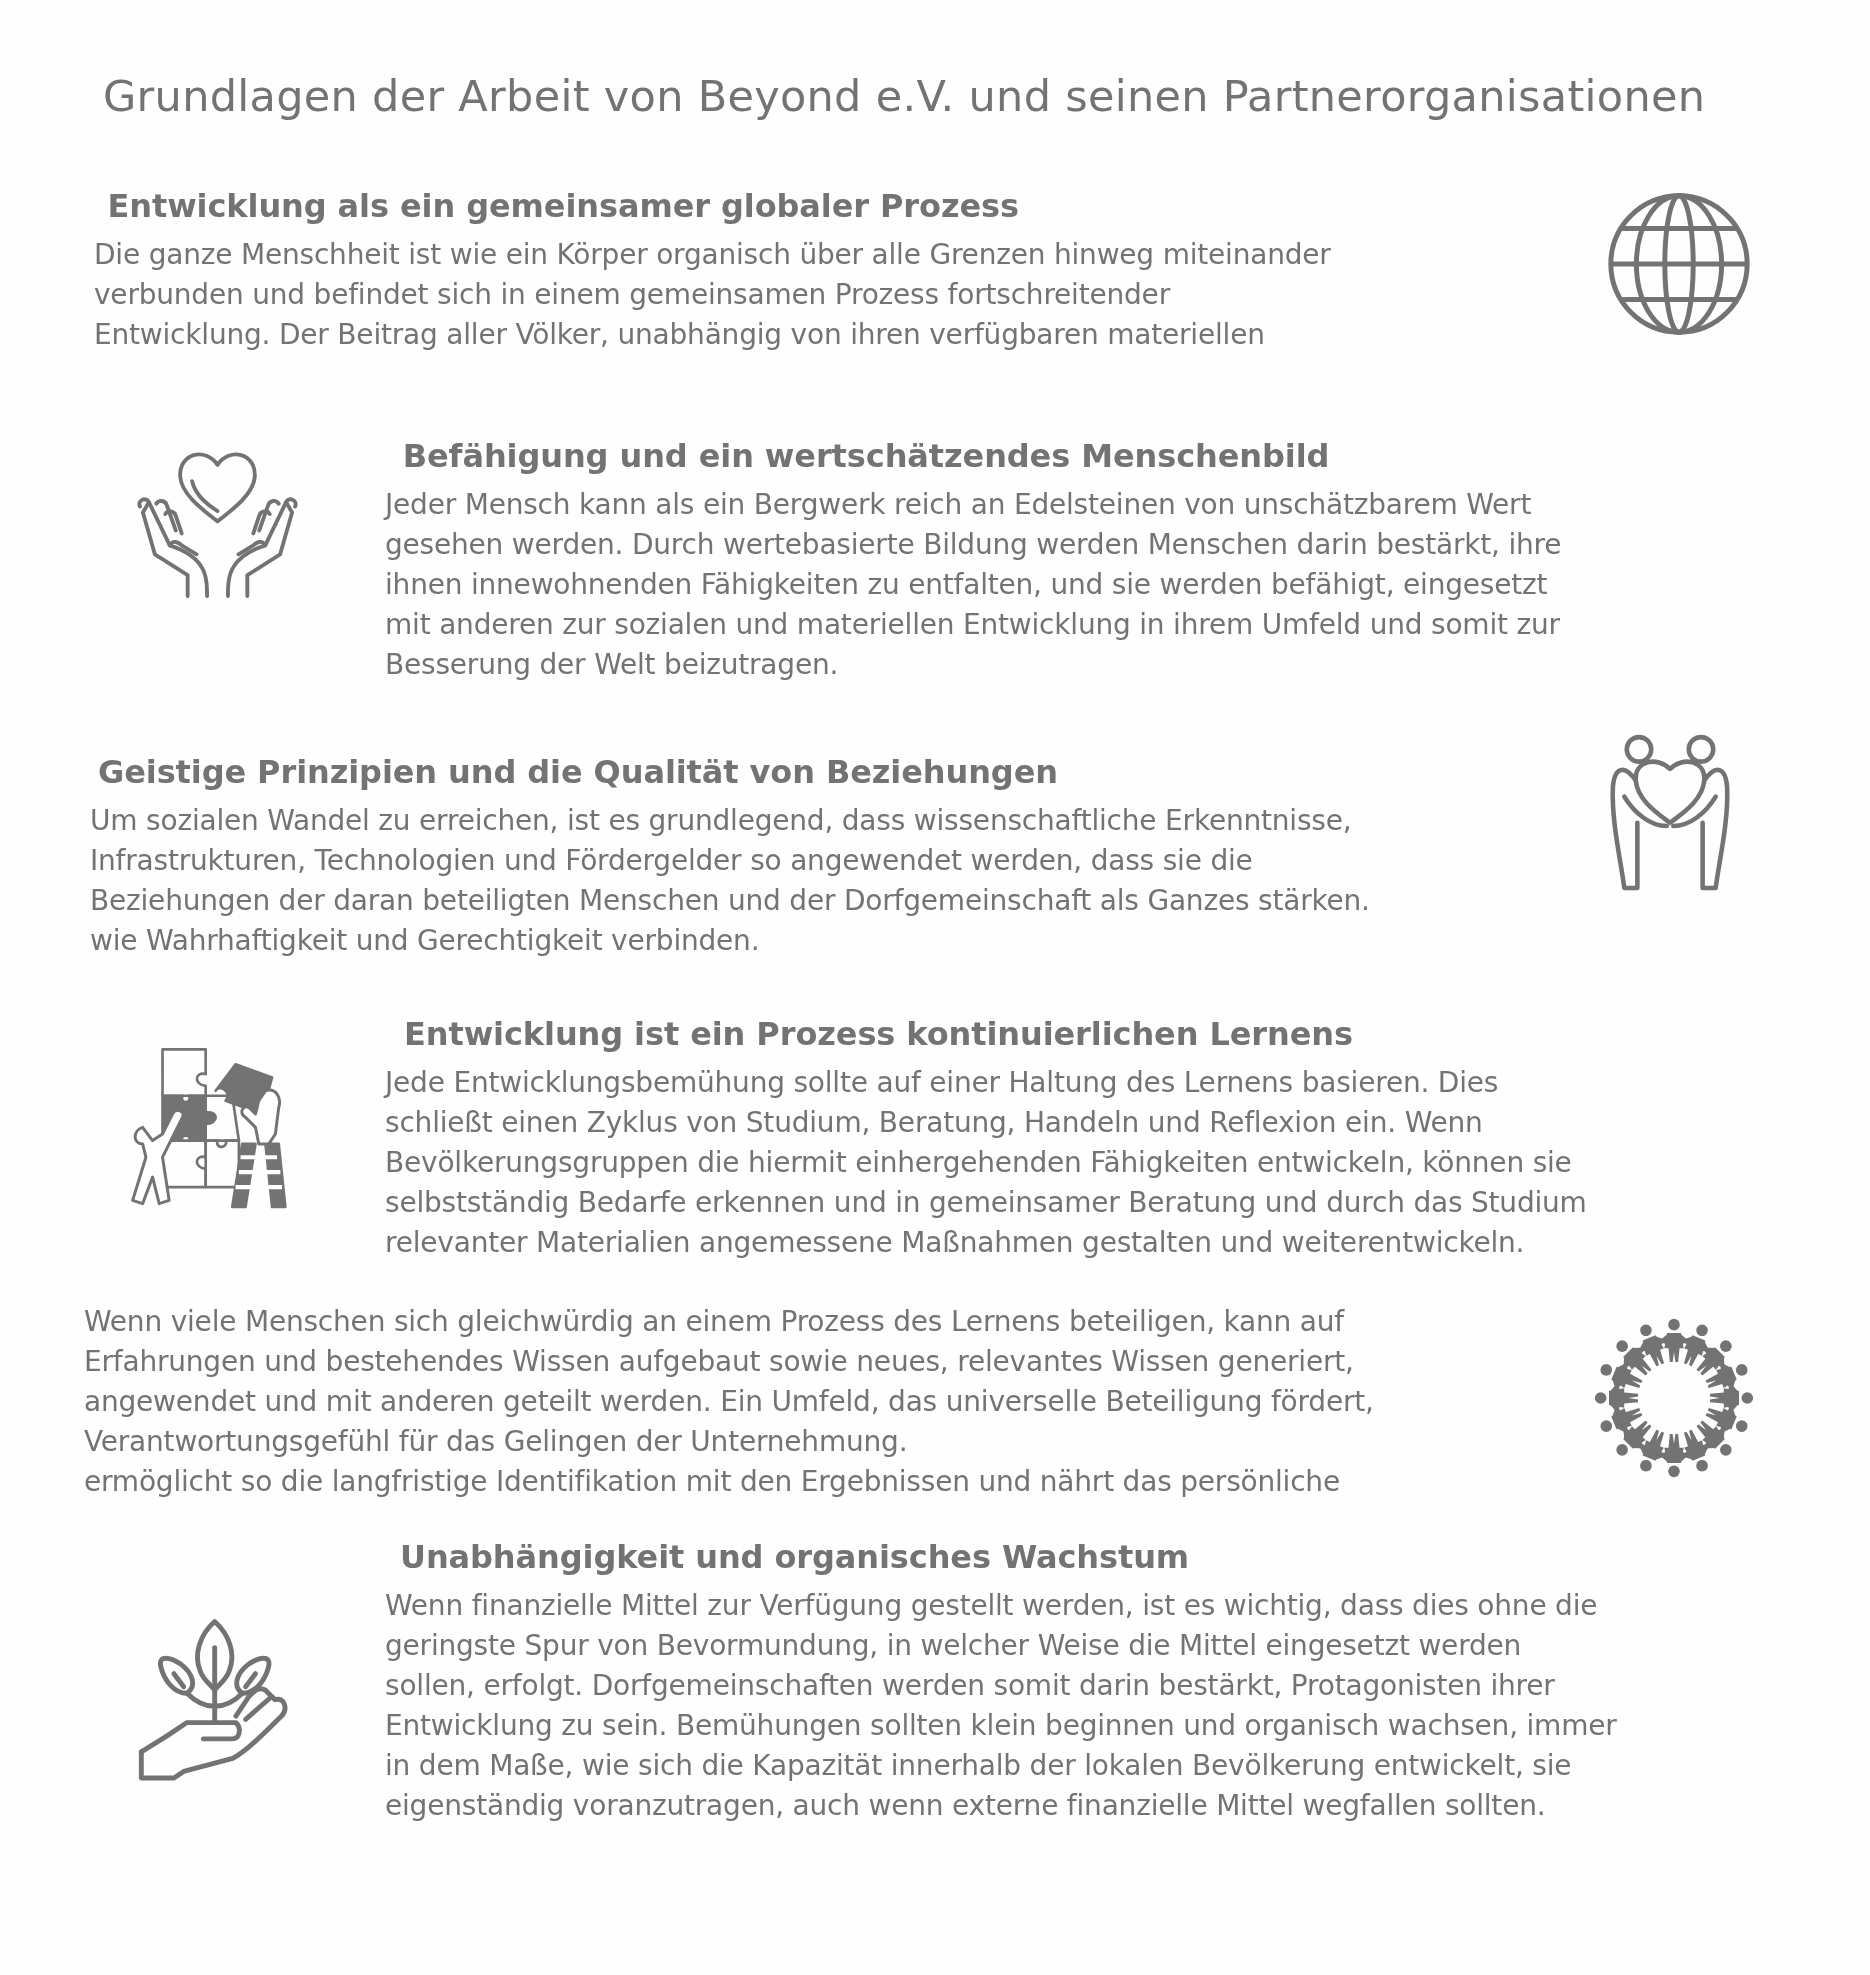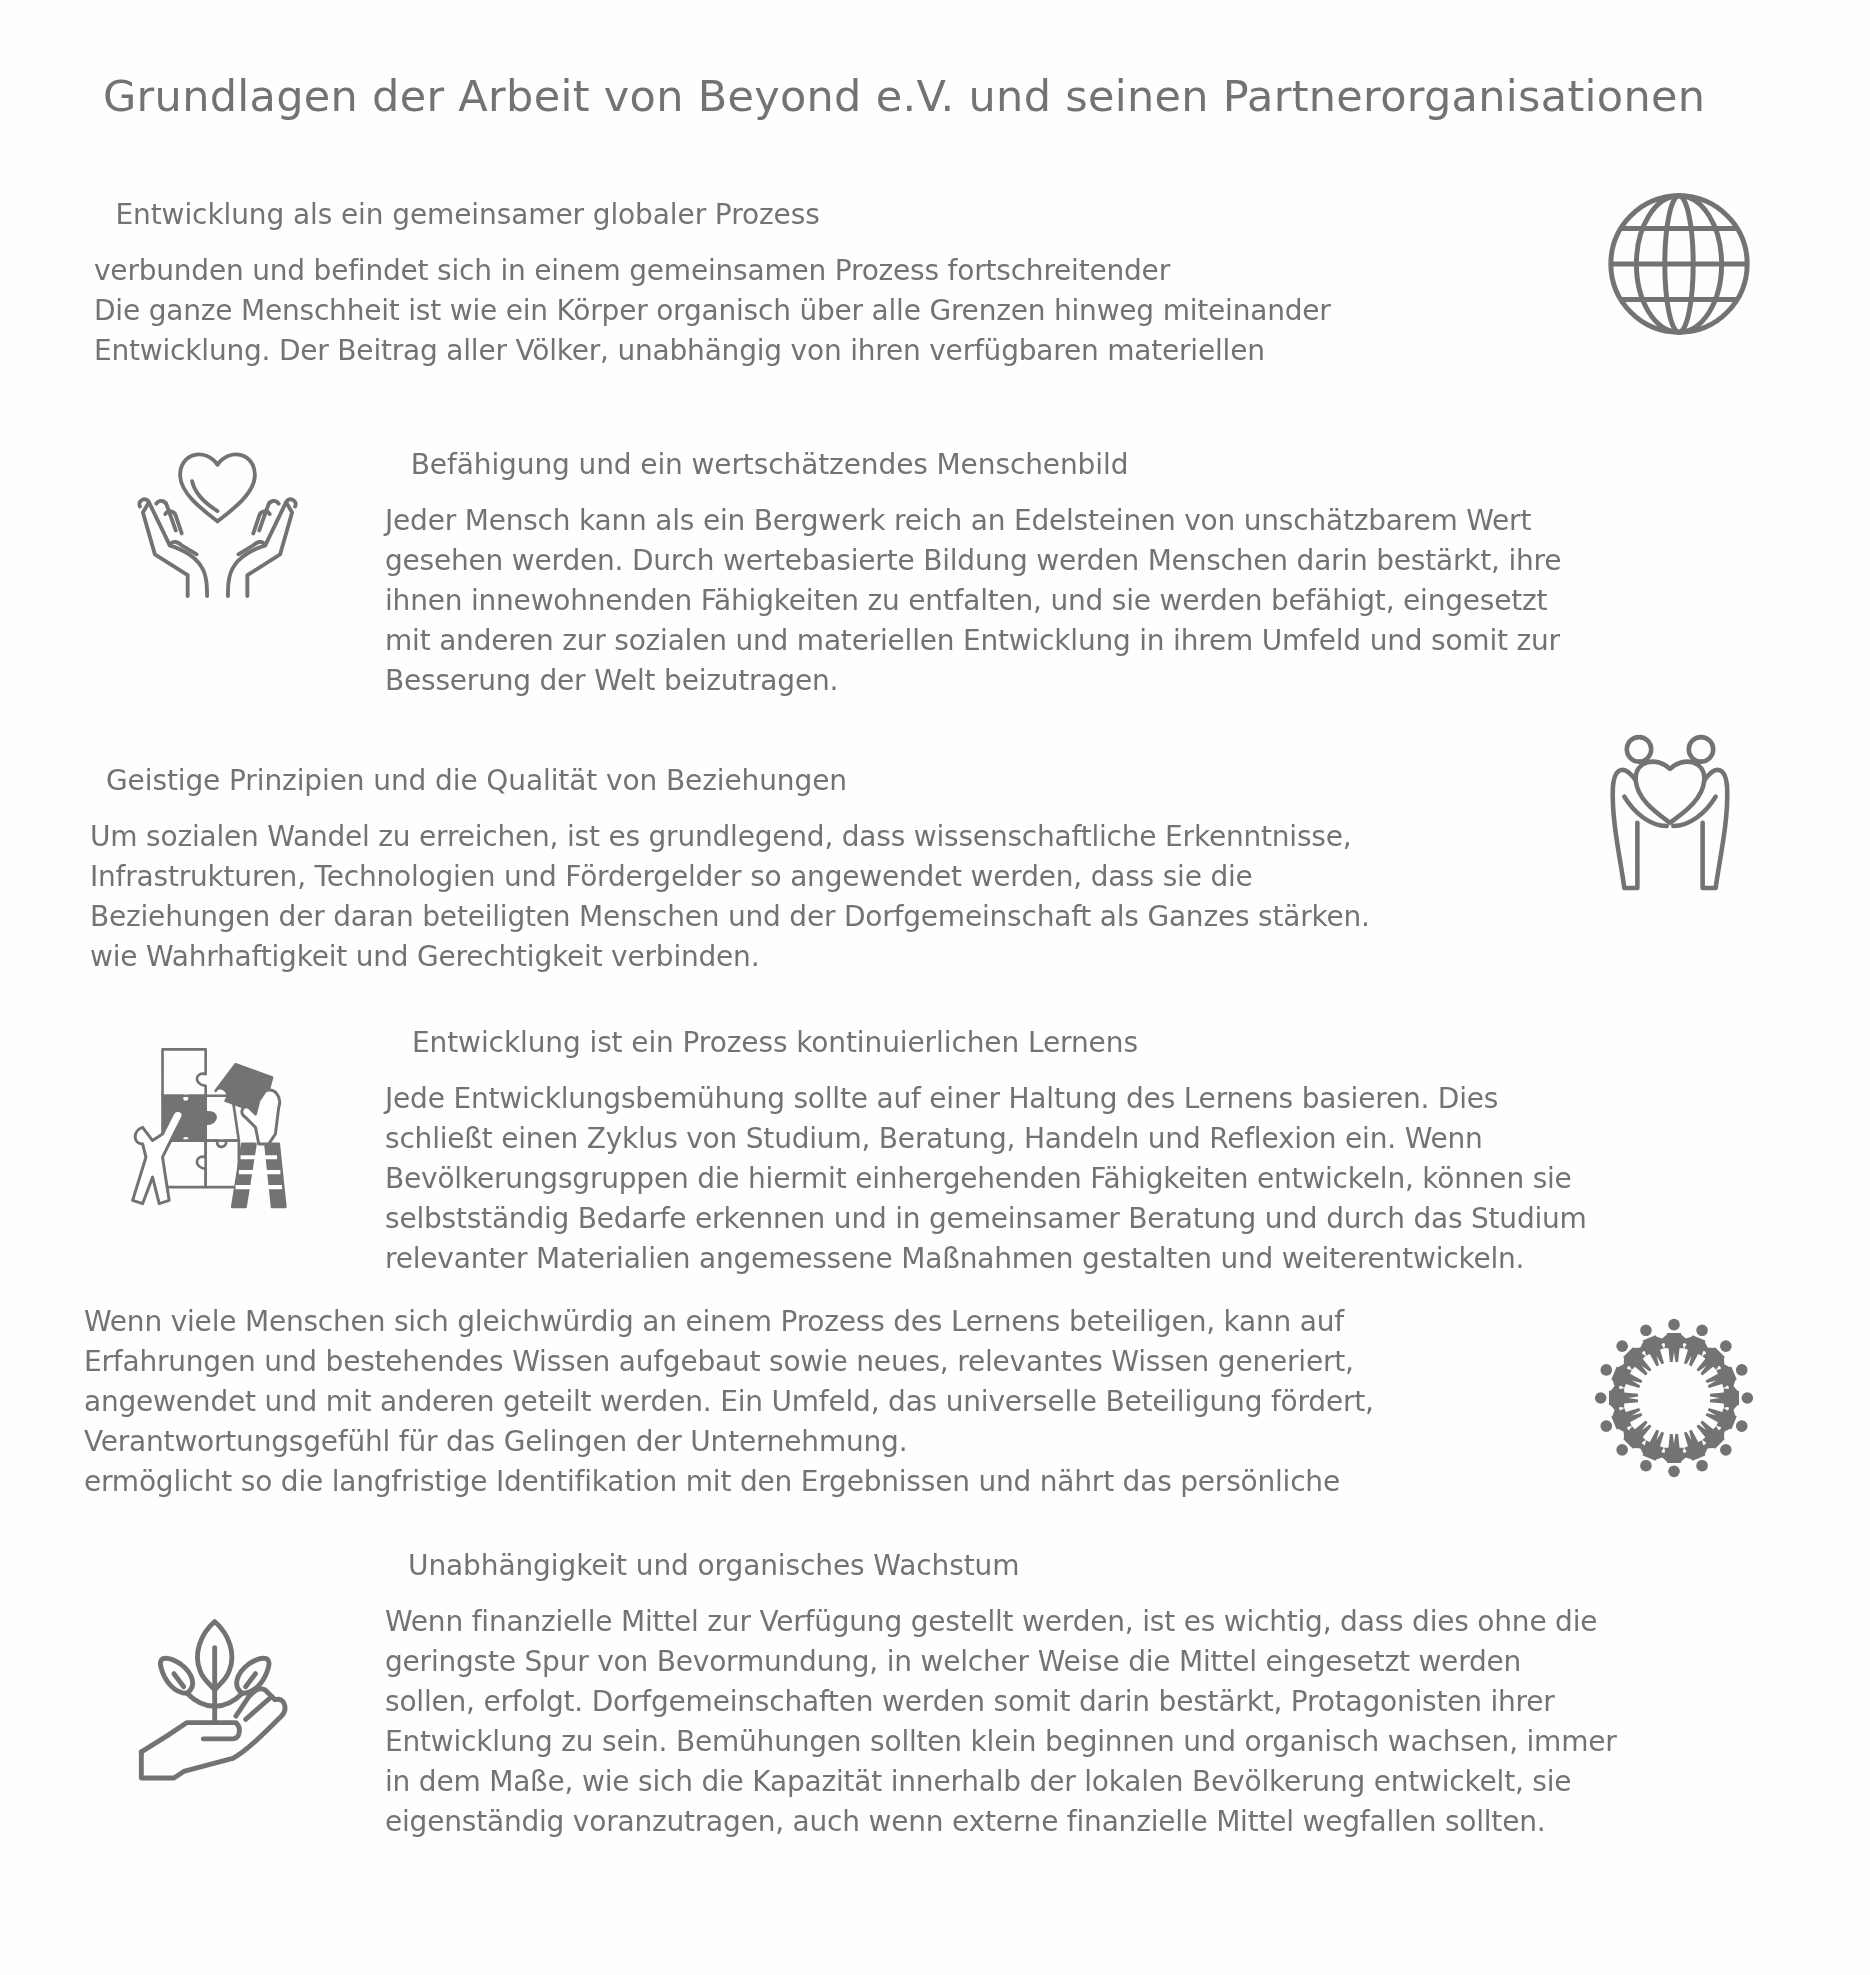--- a/index.html
+++ b/index.html
@@ -8,7 +8,7 @@
   .page-title { position: absolute; left: 95px; top: 63px; font-size: 43px; letter-spacing: 0.3px;
                 white-space: nowrap; font-weight: normal; margin: 8px; }
   .section { position: absolute; }
-  .sec-heading { font-size: 28px; white-space: nowrap; margin: 16px; line-height: 41px; font-weight: normal; letter-spacing: -0.1px; }
+  .sec-heading { font-size: 32px; white-space: nowrap; margin: 8px; line-height: 41px; font-weight: bold; letter-spacing: -0.1px; }
   .sec-body { margin-top: 4.1px; }
   .sec-line { font-size: 28px; line-height: 40px; white-space: nowrap; letter-spacing: -0.2px; display: block; }
   .icon { position: absolute; }

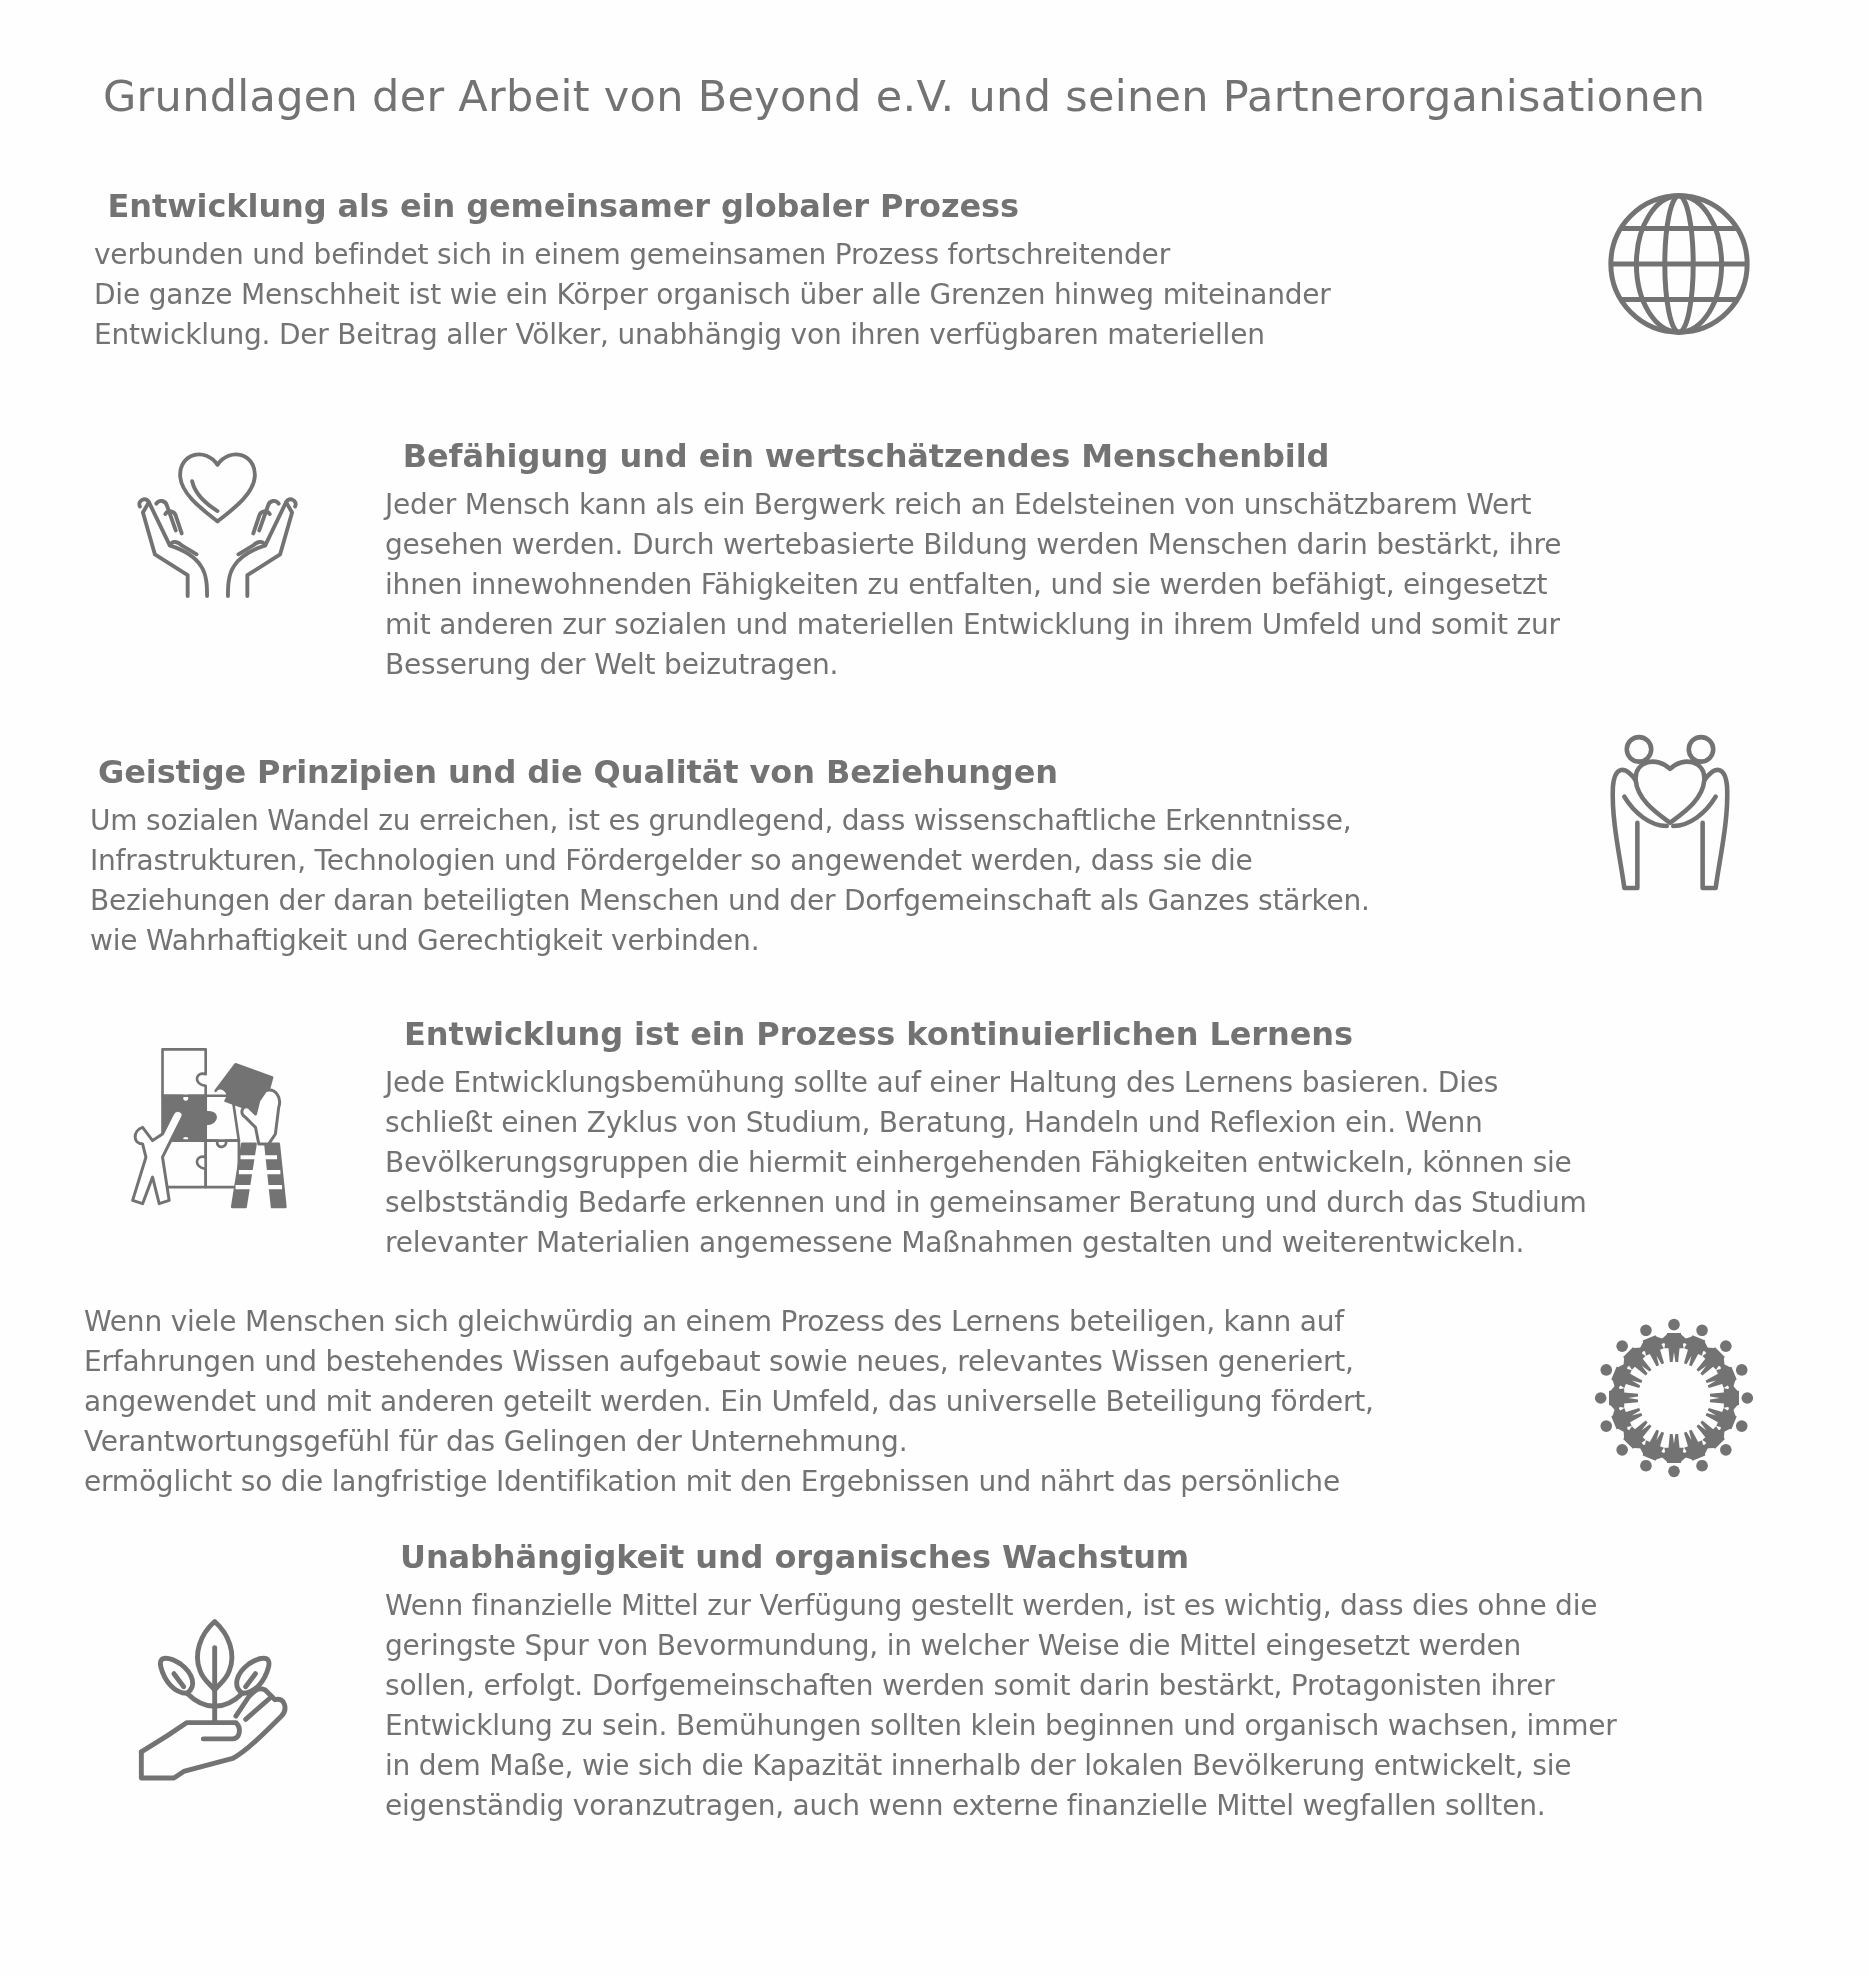--- a/index.html
+++ b/index.html
@@ -22,8 +22,8 @@
 <div class="section" style="left:94px; top:178px;">
   <h2 class="sec-heading" style="padding-left:5.5px">Entwicklung als ein gemeinsamer globaler Prozess</h2>
   <div class="sec-body">
+    <span class="sec-line">Die ganze Menschheit ist wie ein Körper organisch über alle Grenzen hinweg miteinander</span>
     <span class="sec-line">verbunden und befindet sich in einem gemeinsamen Prozess fortschreitender</span>
-    <span class="sec-line">Die ganze Menschheit ist wie ein Körper organisch über alle Grenzen hinweg miteinander</span>
     <span class="sec-line">Entwicklung. Der Beitrag aller Völker, unabhängig von ihren verfügbaren materiellen</span>
   </div>
 </div>

